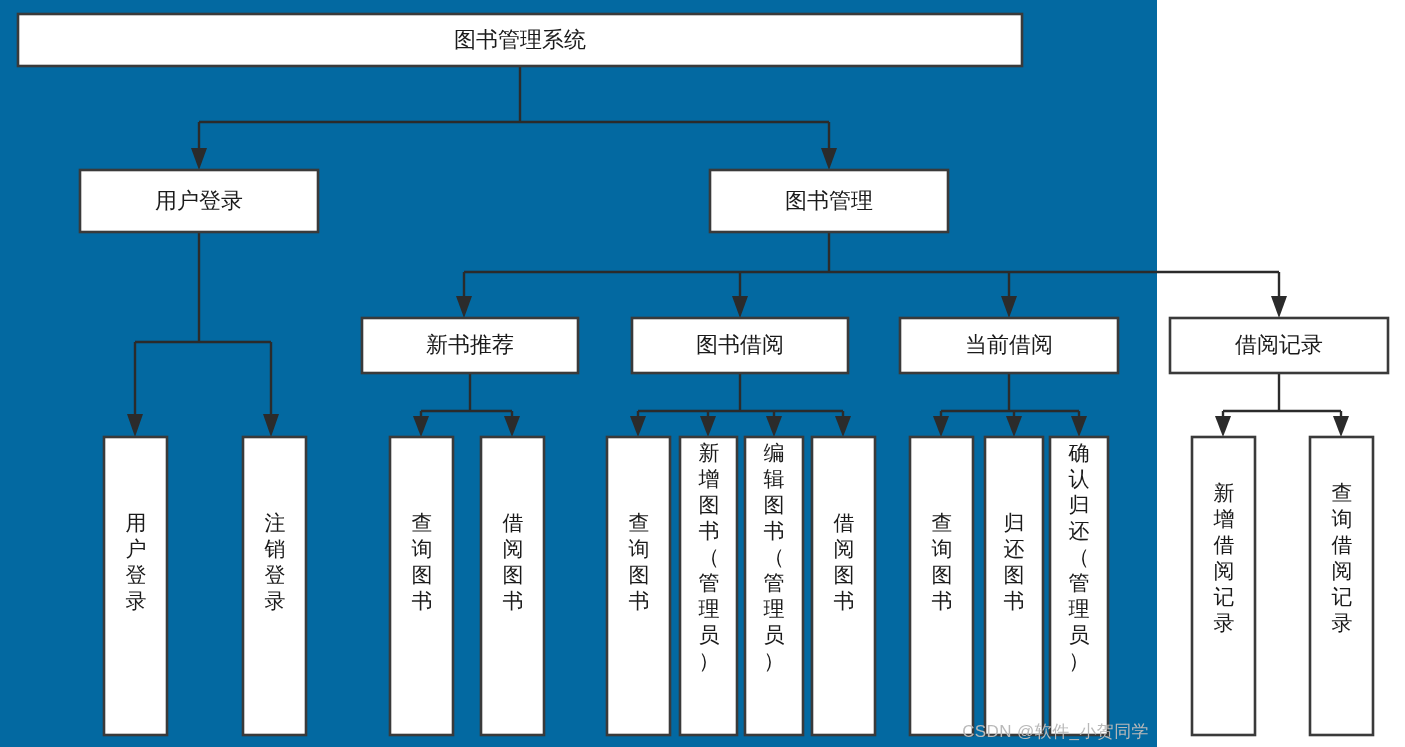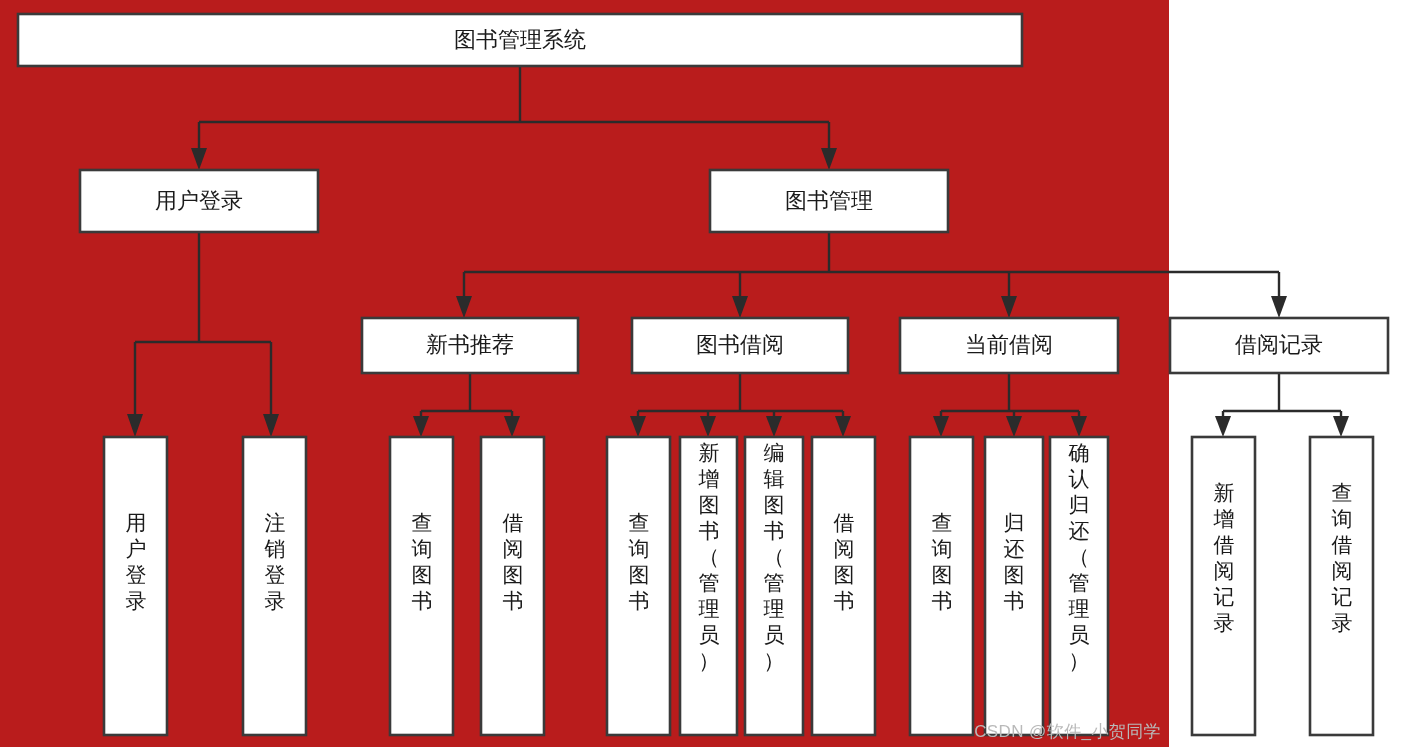--- a/index.html
+++ b/index.html
@@ -17,8 +17,7 @@
     position: relative;
     width: 1157px;
     height: 747px;
-    background: #b91c1c;
-    padding-left: 12px;
+    background: #0369a1;
   }
   svg#flow-svg {
     position: absolute;

